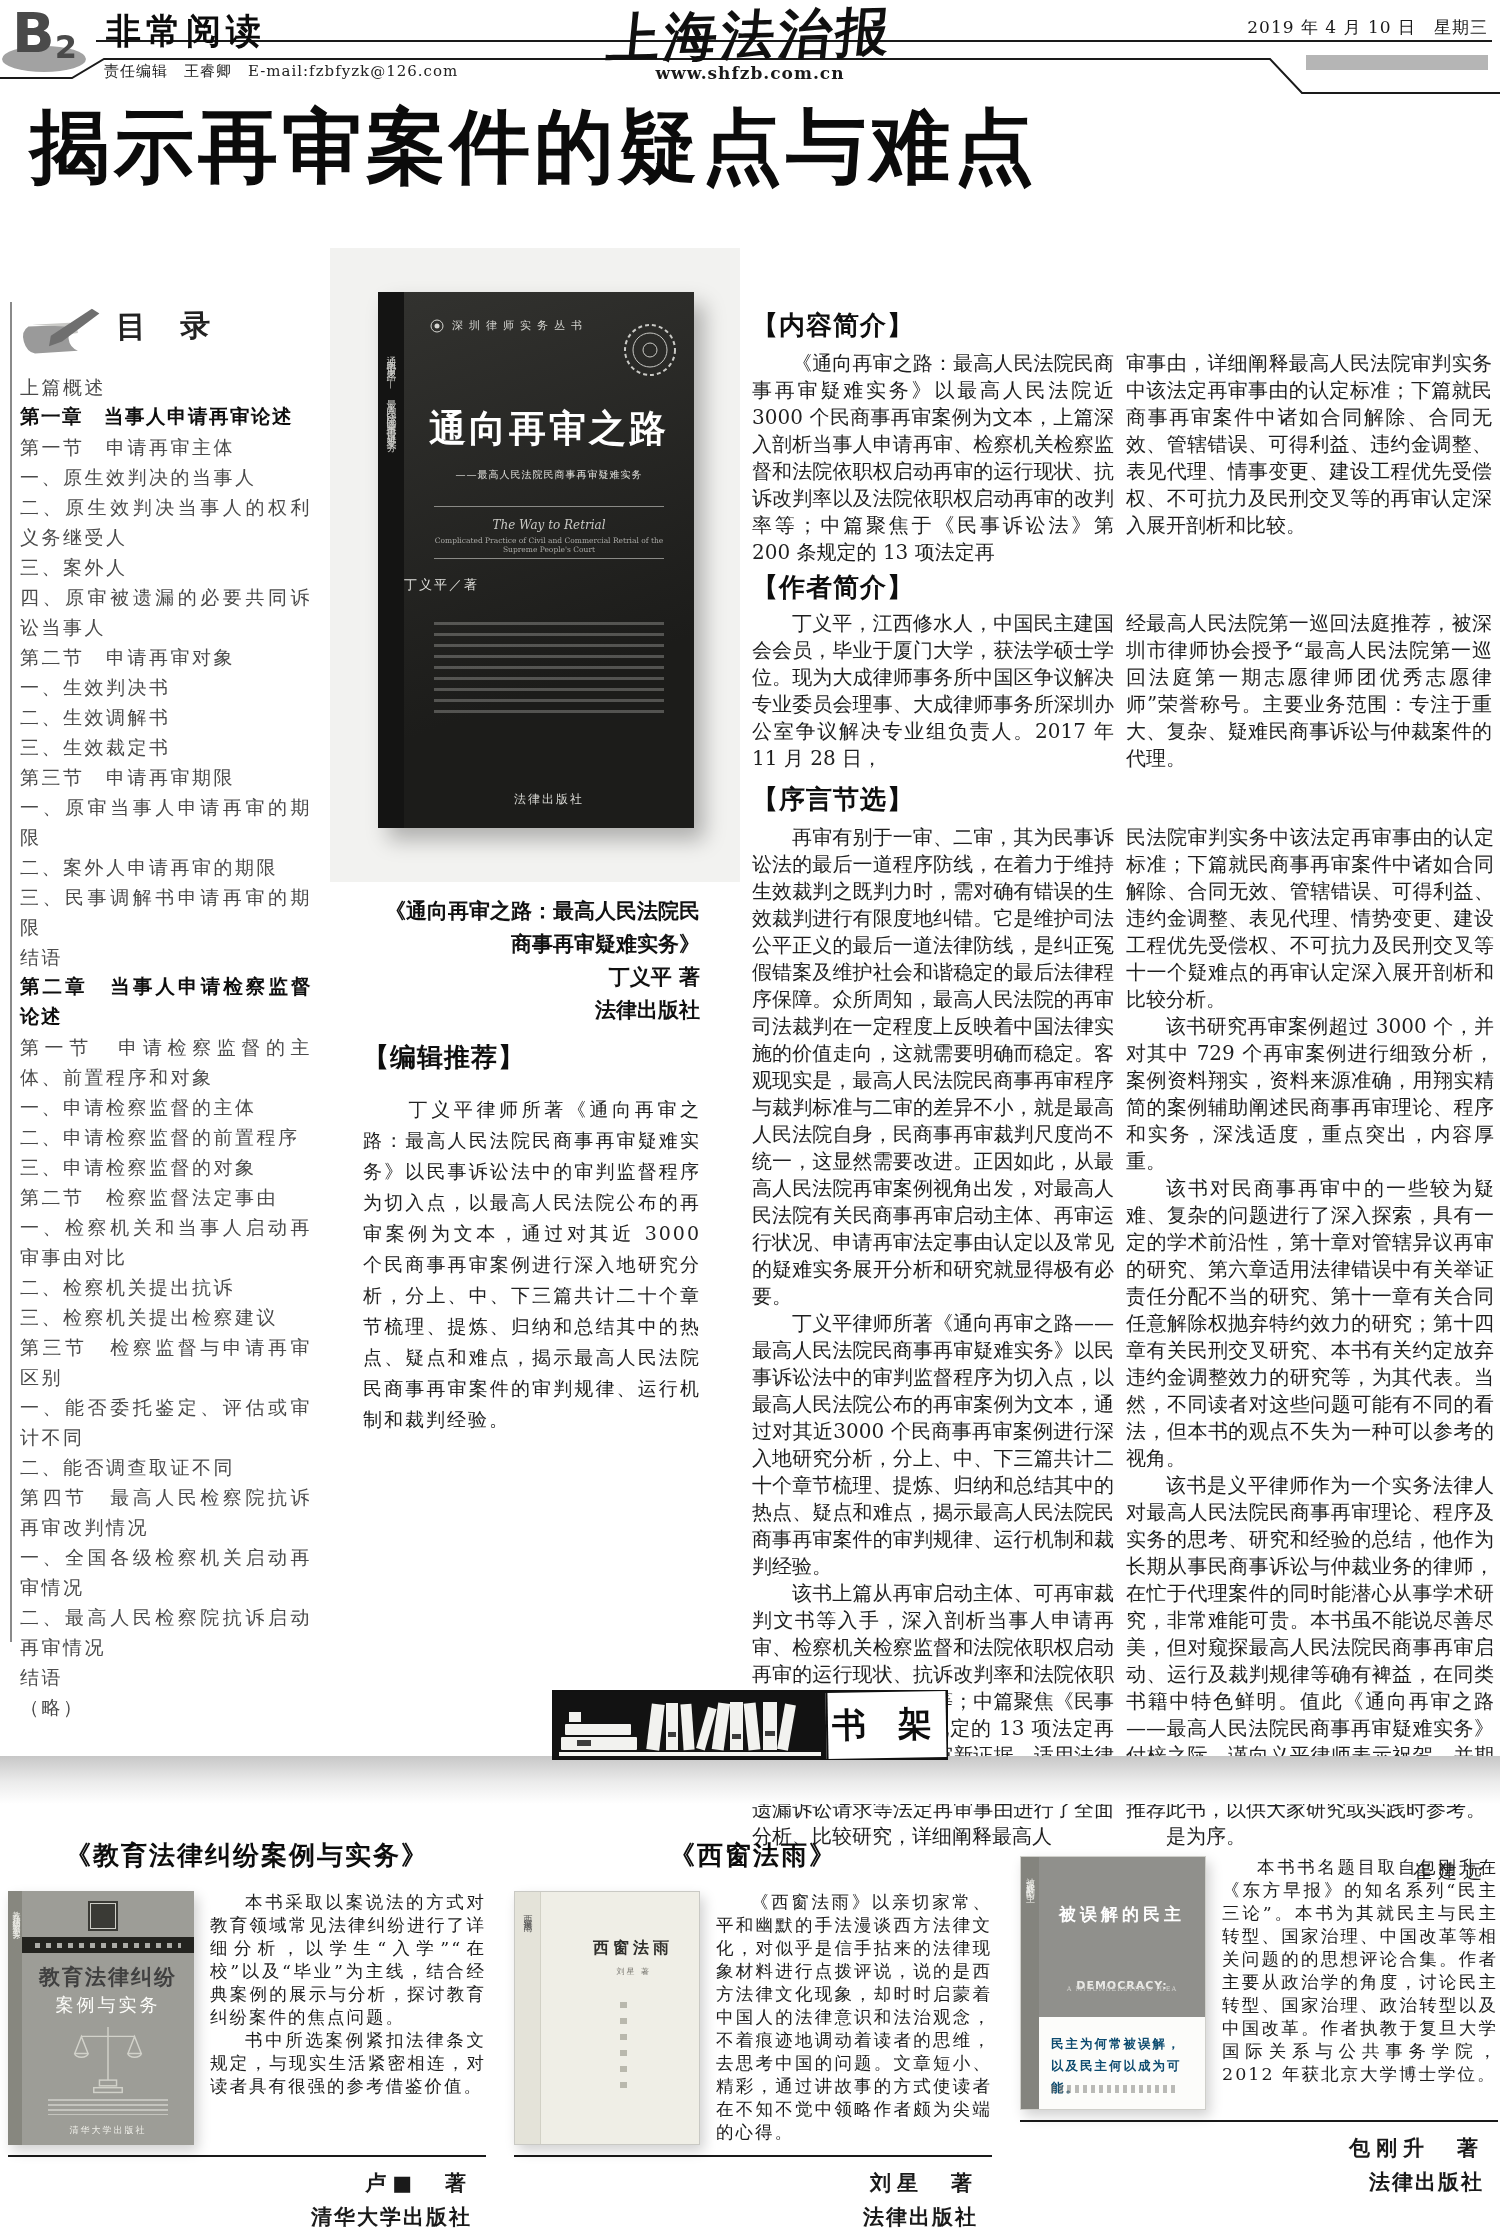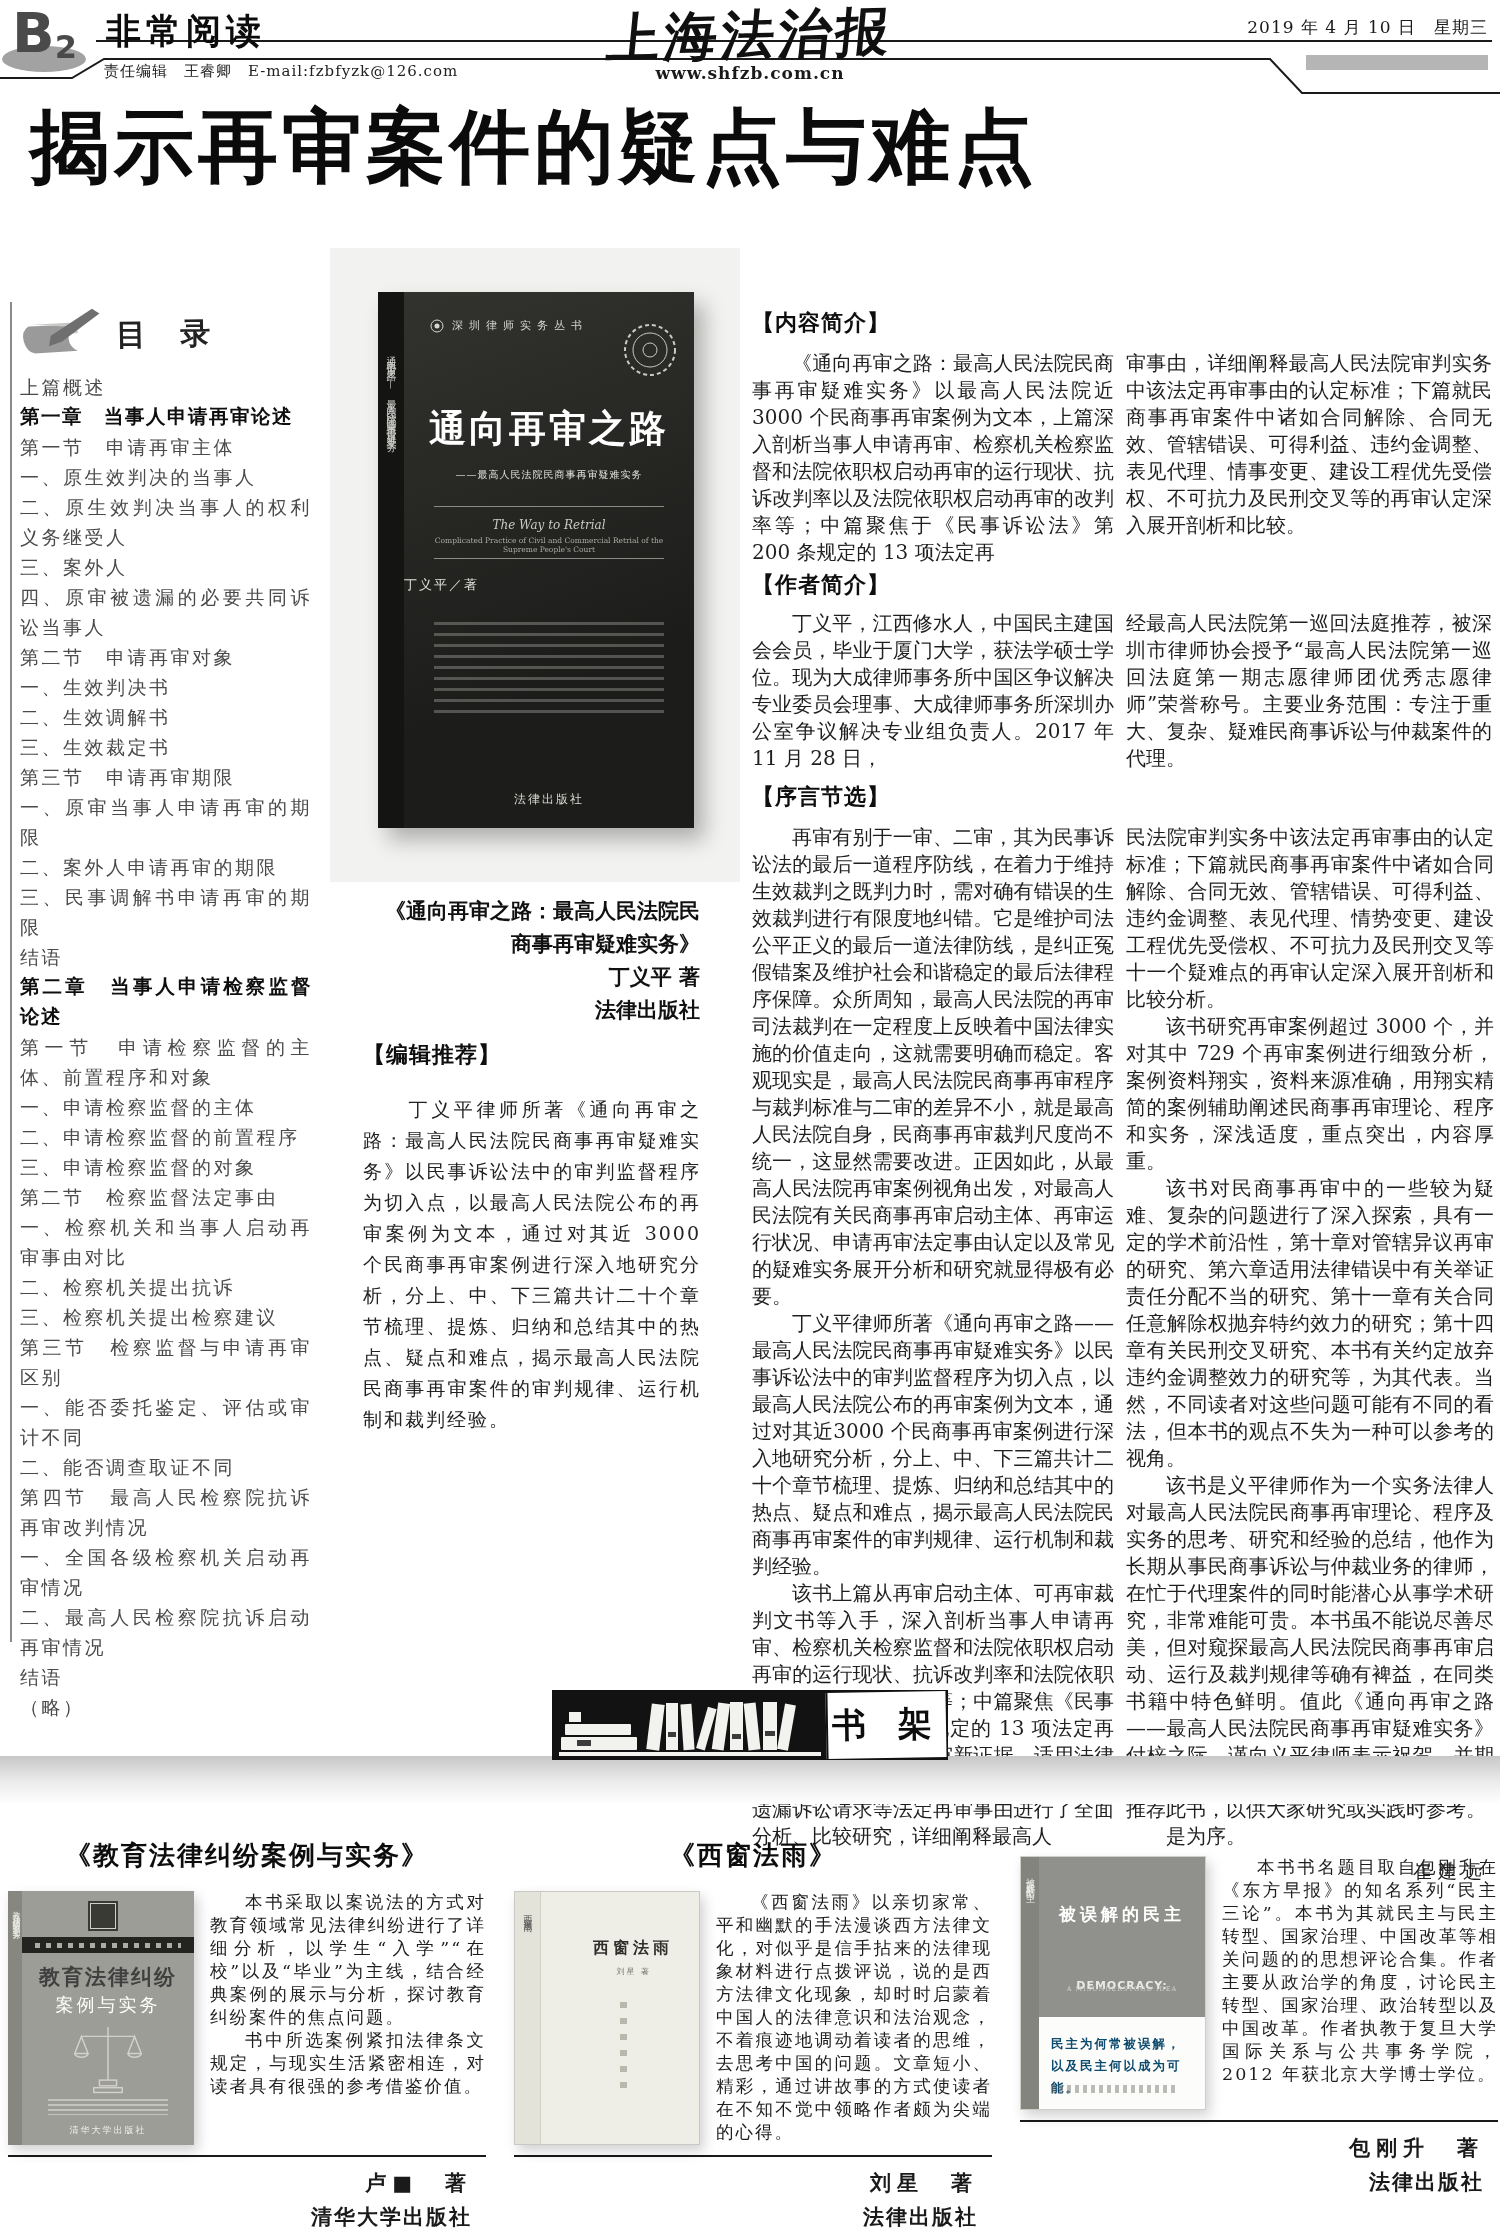--- a/index.html
+++ b/index.html
@@ -22,7 +22,7 @@
   .headline{left:30px;top:94px;width:1440px;font-size:80px;font-weight:900;letter-spacing:4px;color:#0b0b0b;font-family:"DejaVu Sans",sans-serif}
   
   .toc-rule{left:10px;top:302px;width:2px;height:1340px;background:#8a8a8a}
-  .toc-hdr{left:20px;top:306px;display:flex;align-items:center;gap:10px}
+  .toc-hdr{left:20px;top:306px;display:flex;align-items:flex-start;gap:10px}
   .toc-label{font-size:30px;font-weight:bold;letter-spacing:12px;color:#222;transform:rotate(-1deg)}
   .toc-list{left:20px;top:372px;width:292px;font-size:19px;line-height:30px;letter-spacing:2.5px;color:#4a4a4a;text-align:justify}
   .toc-ch{font-weight:bold;color:#0e0e0e;font-size:19.5px;letter-spacing:1.5px;font-family:"DejaVu Sans",sans-serif}

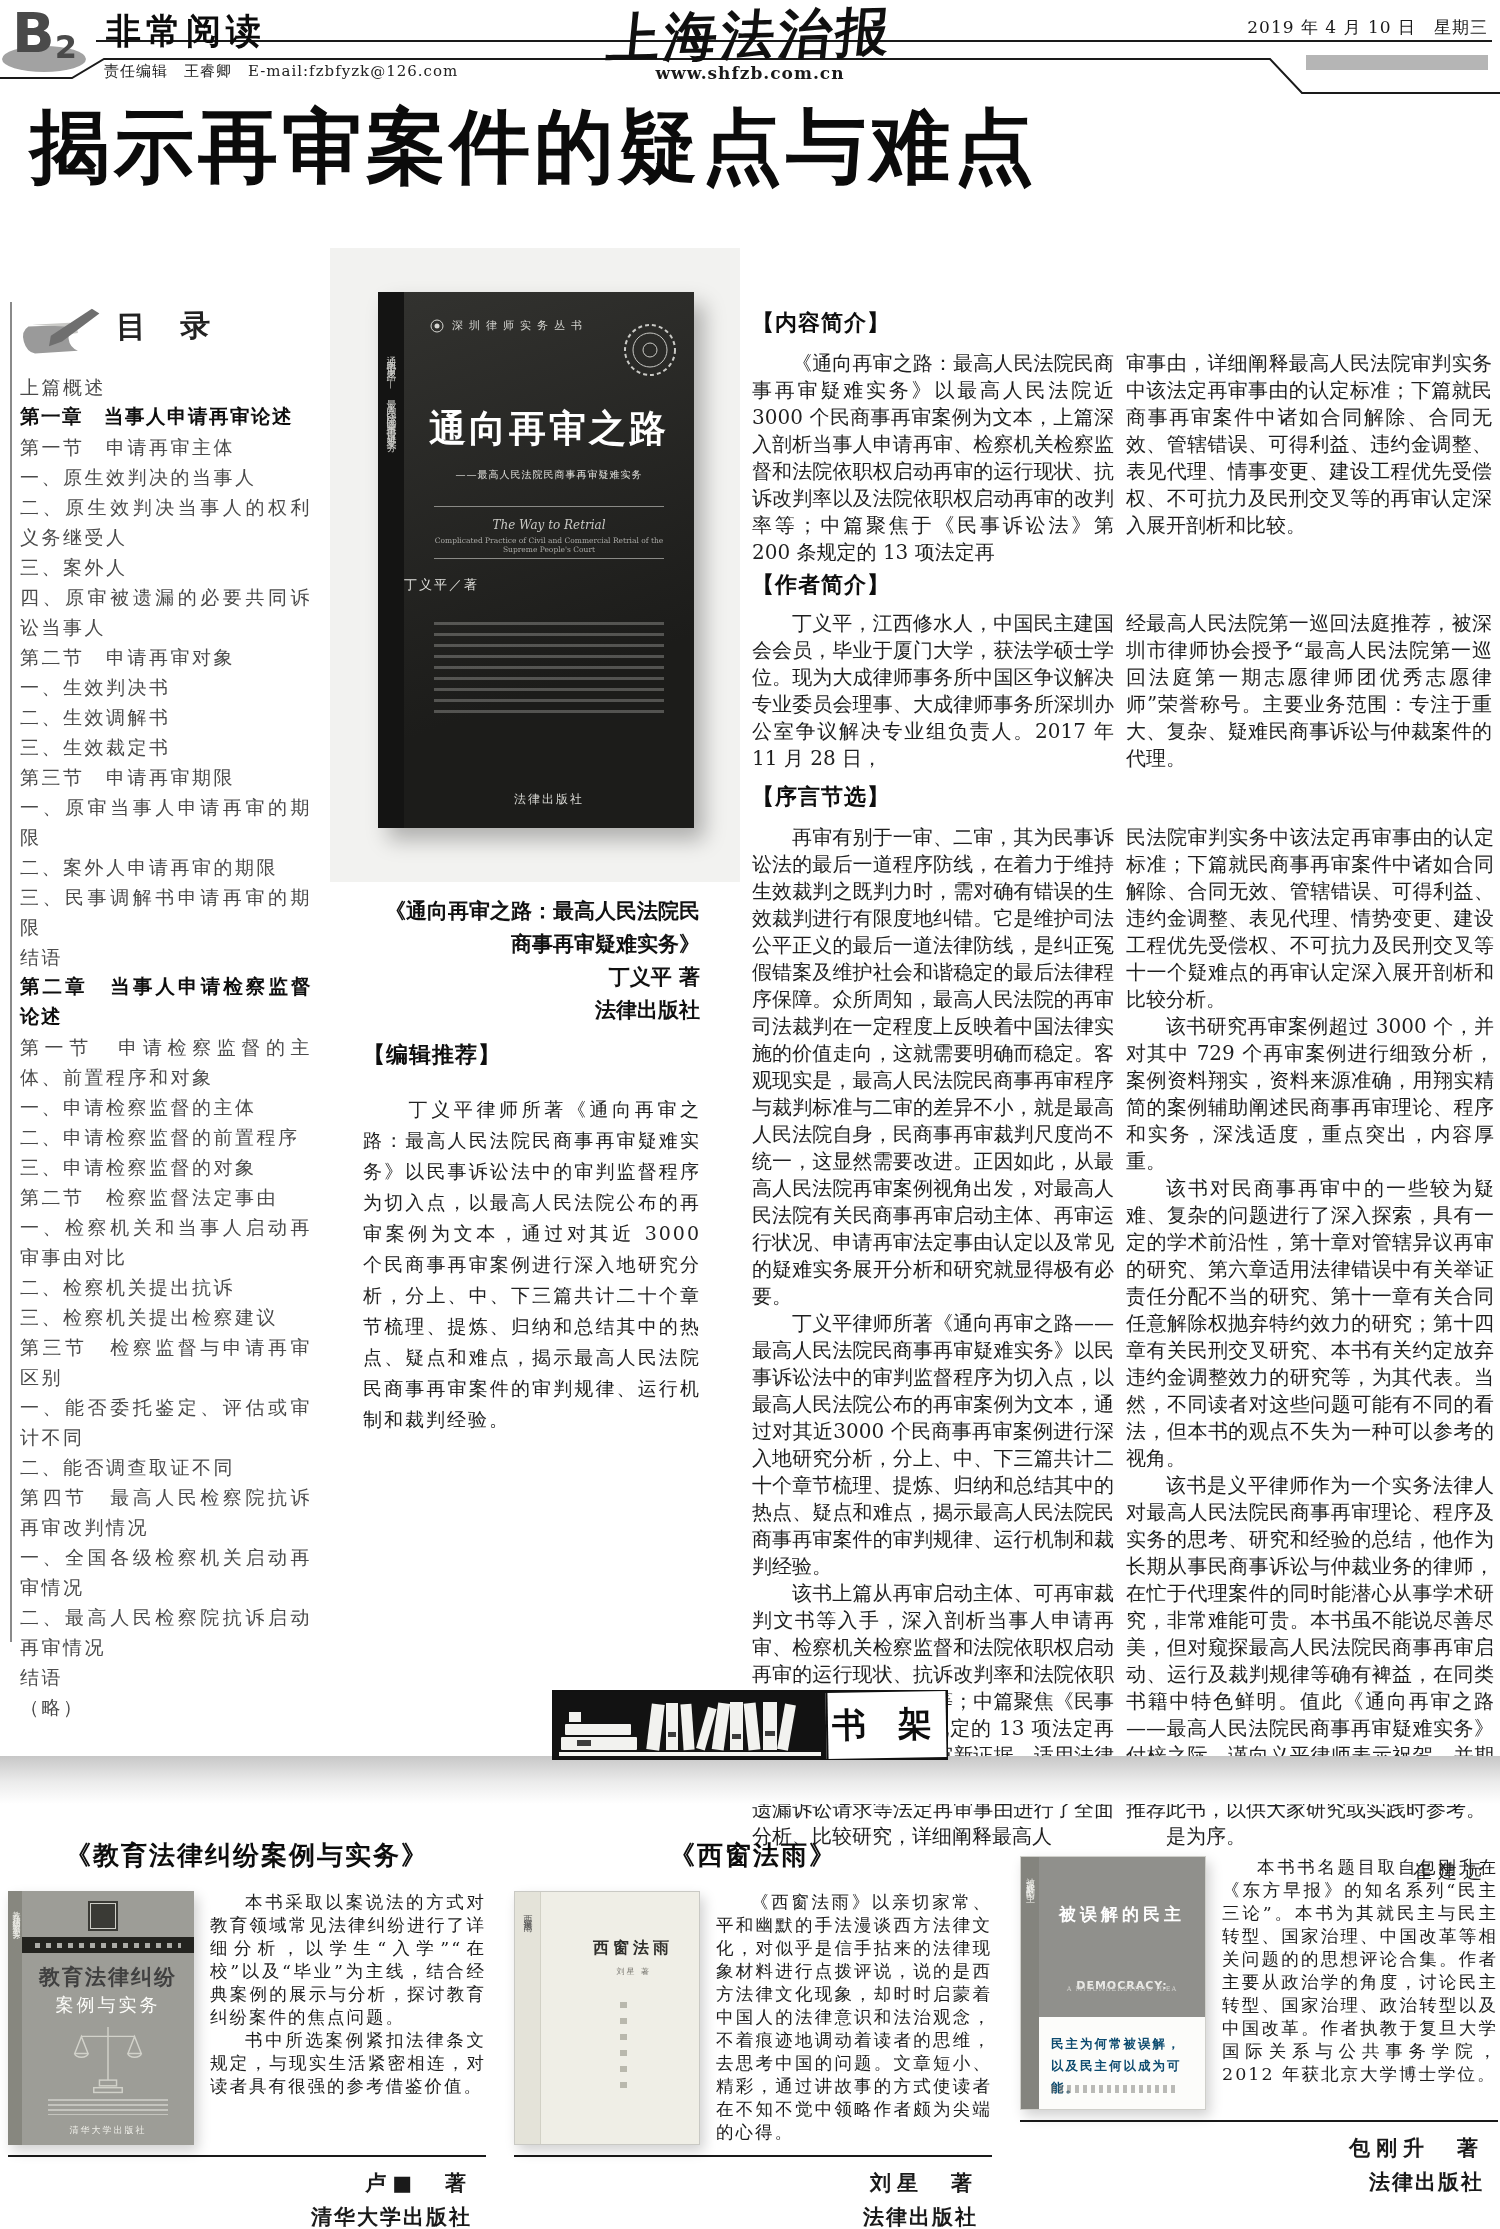--- a/index.html
+++ b/index.html
@@ -45,7 +45,7 @@
   .edrec-t{left:363px;top:1040px}
   .edrec-x{left:363px;top:1094px;width:338px;font-size:19px;line-height:31px;letter-spacing:2px;text-align:justify;color:#222;text-indent:2.4em}
   
-  .sec-t{font-size:22px;font-weight:900;letter-spacing:1px;color:#0e0e0e;font-family:"DejaVu Sans",sans-serif}
+  .sec-t{font-size:26px;font-weight:900;letter-spacing:1px;color:#0e0e0e;font-family:"DejaVu Sans",sans-serif}
   .body{font-size:20px;line-height:27px;color:#1f1f1f;text-align:justify}
   .p{text-indent:2em}
   .sig{text-align:right;letter-spacing:6px;font-size:19px;margin-top:8px;padding-right:6px}

